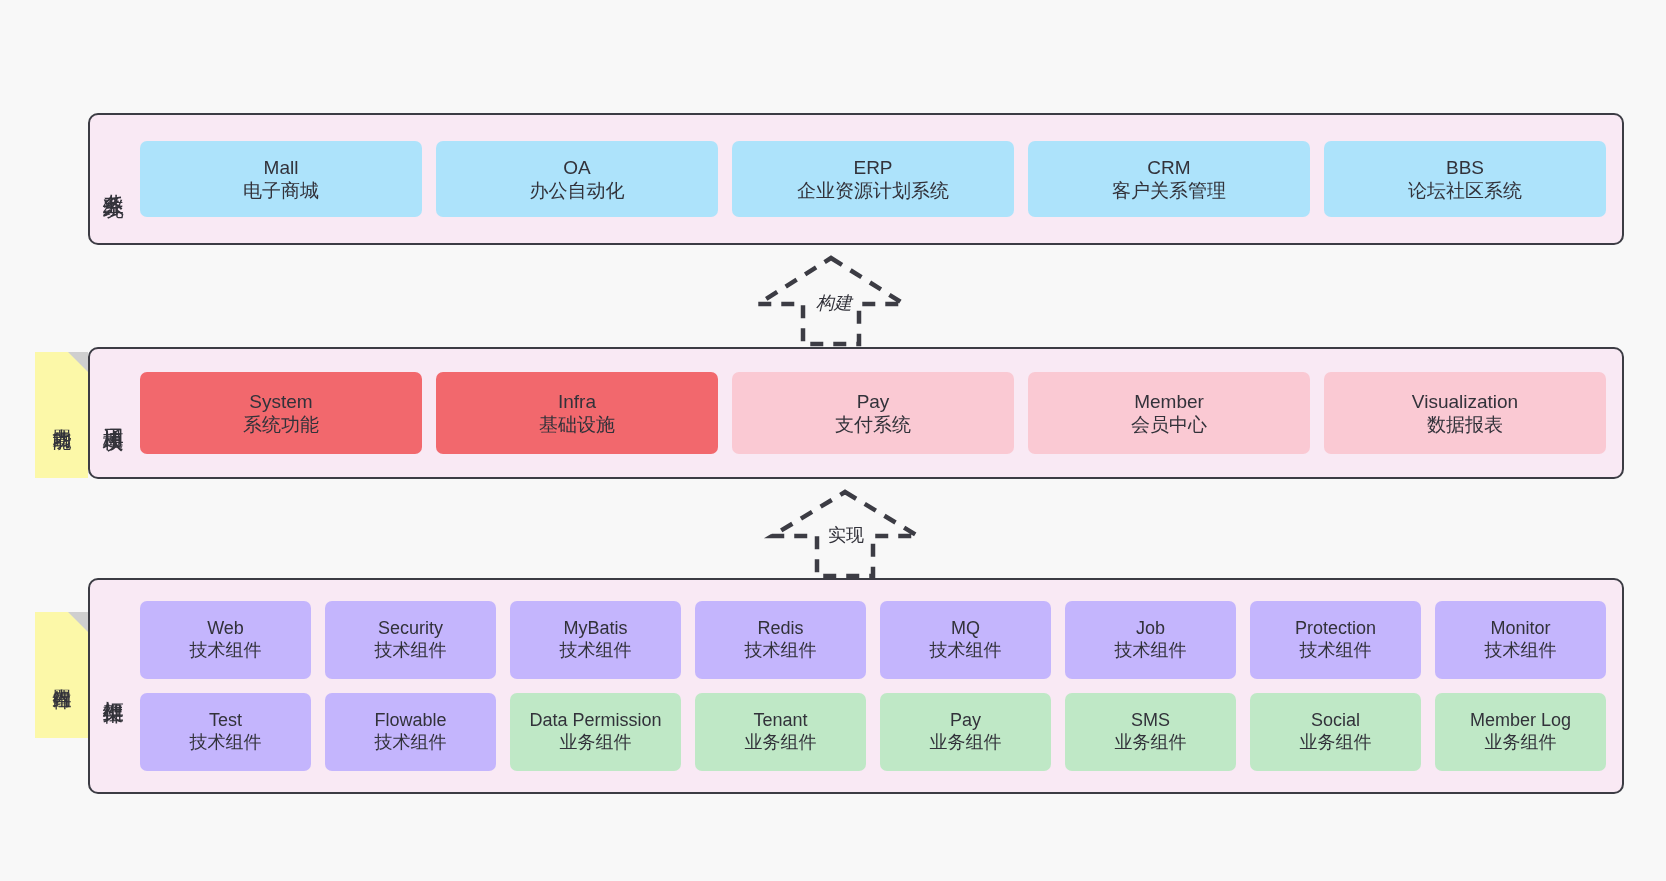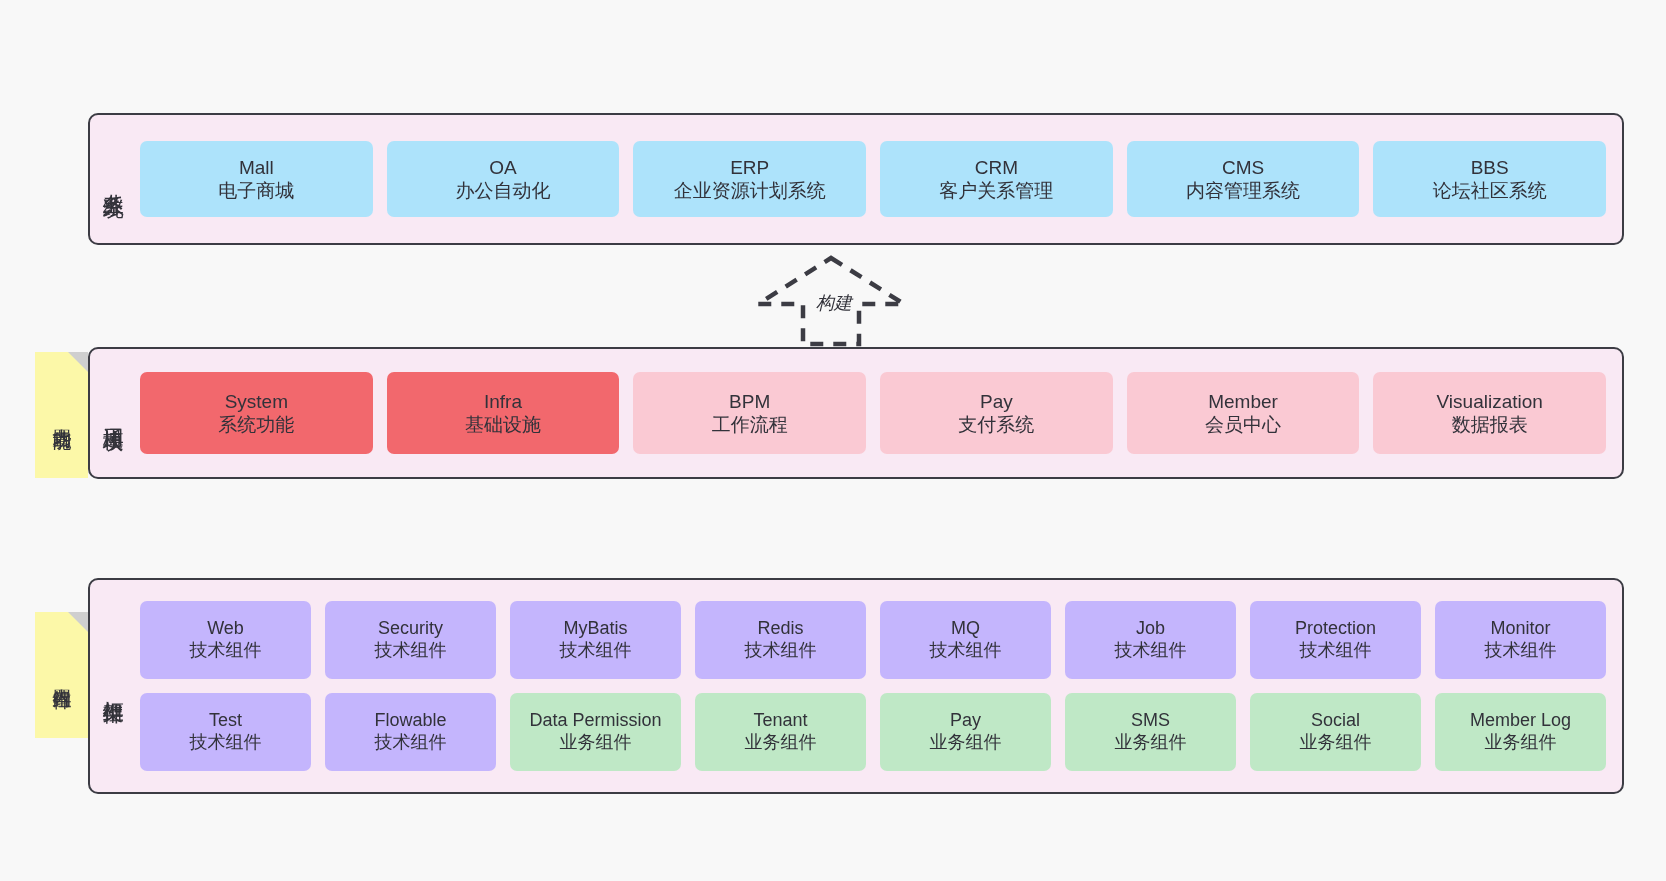--- a/index.html
+++ b/index.html
@@ -162,10 +162,6 @@
         <span class="cn">客户关系管理</span>
       </div>
       <div class="node blue">
-        <span class="en">CMS</span>
-        <span class="cn">内容管理系统</span>
-      </div>
-      <div class="node blue">
         <span class="en">BBS</span>
         <span class="cn">论坛社区系统</span>
       </div>

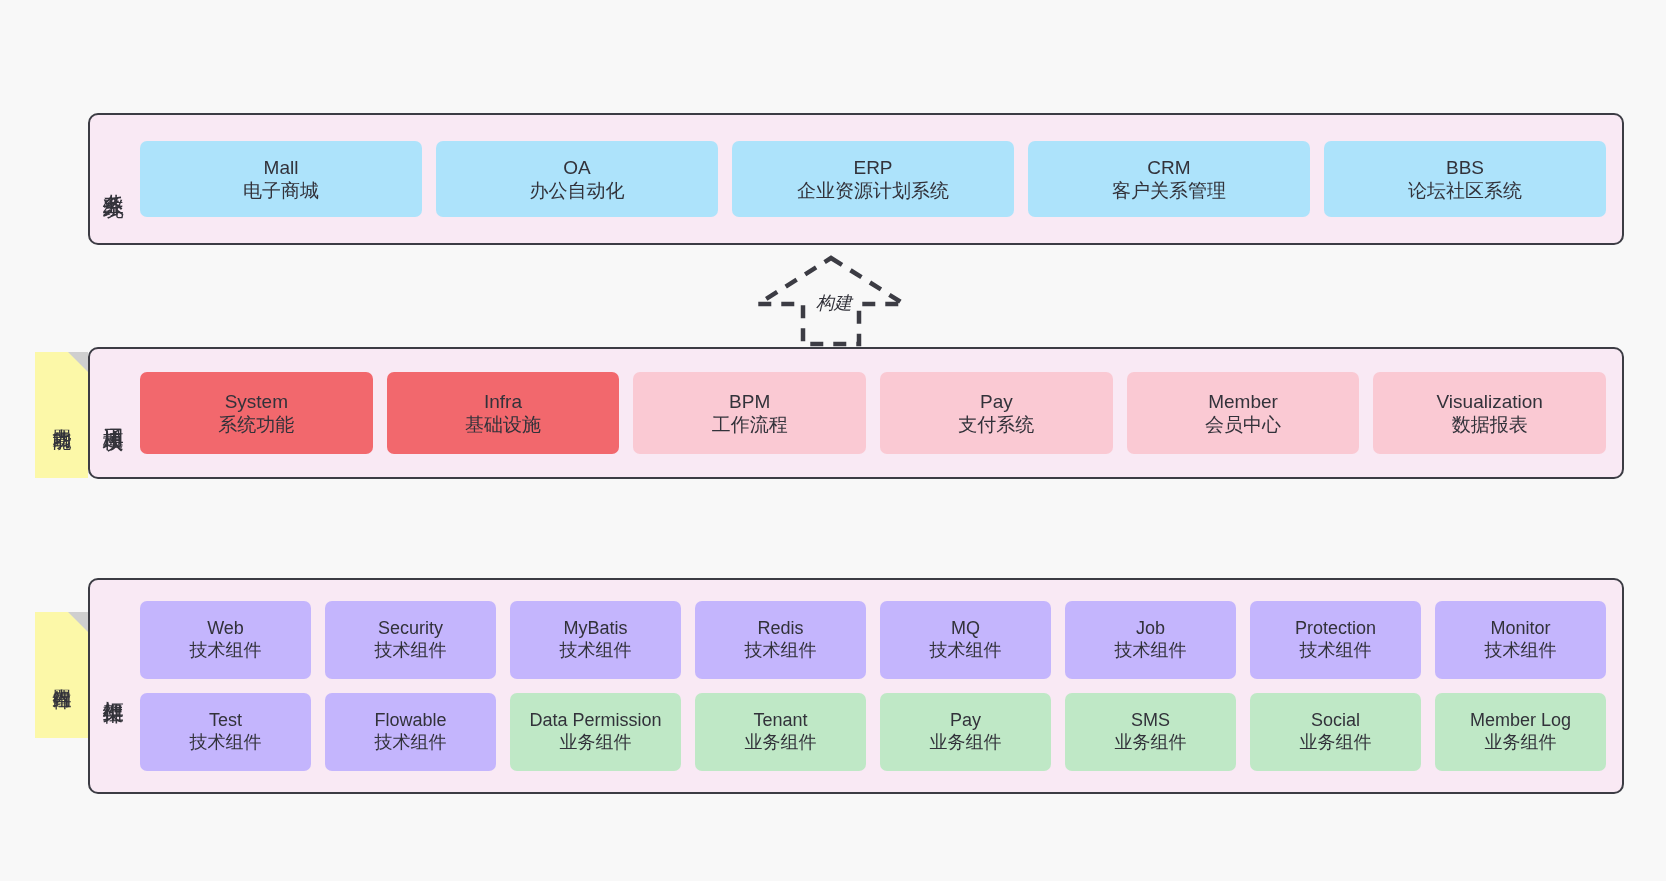--- a/index.html
+++ b/index.html
@@ -191,10 +191,6 @@
         <span class="cn">基础设施</span>
       </div>
       <div class="node pink">
-        <span class="en">BPM</span>
-        <span class="cn">工作流程</span>
-      </div>
-      <div class="node pink">
         <span class="en">Pay</span>
         <span class="cn">支付系统</span>
       </div>

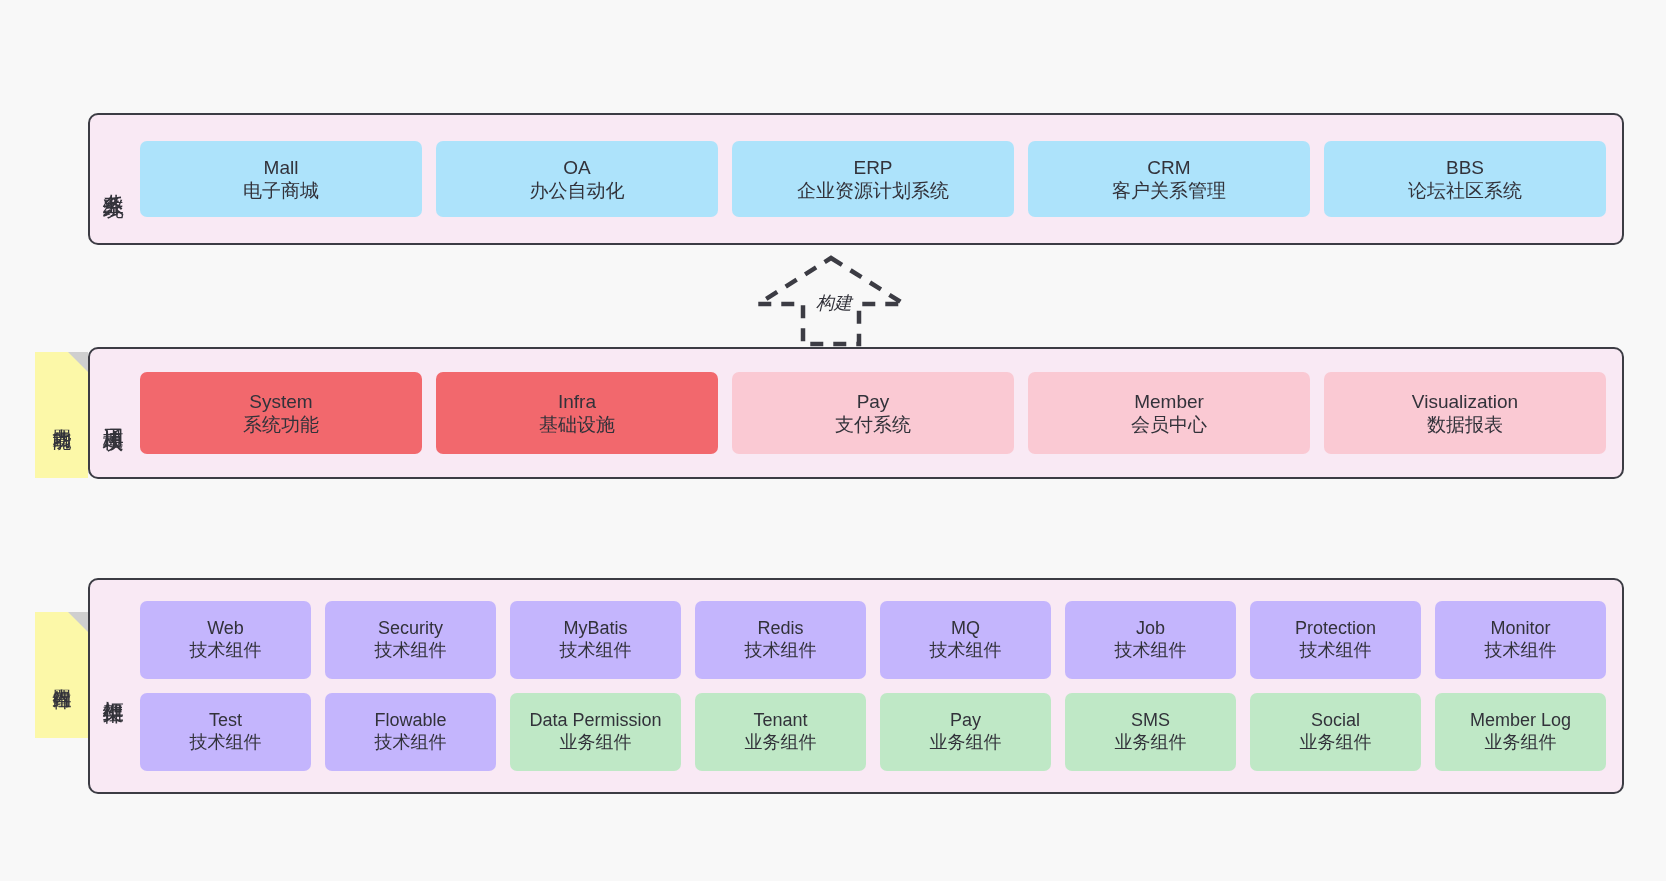--- a/index.html
+++ b/index.html
@@ -205,6 +205,12 @@
     </div>
   </div>
 
+  <div class="arrow" id="arrow-impl">
+    <svg width="150" height="88" viewBox="0 0 150 88" aria-hidden="true">
+      <path d="M75 2 L148 46 L103 46 L103 86 L47 86 L47 46 L2 46 Z" fill="none" stroke="#3c3c44" stroke-width="4.5" stroke-dasharray="13 10" stroke-linejoin="miter"></path>
+    </svg>
+    <span class="arrow-label">实现</span>
+  </div>
 
   <div class="note" id="note-framework">
     <span class="fold"></span>

